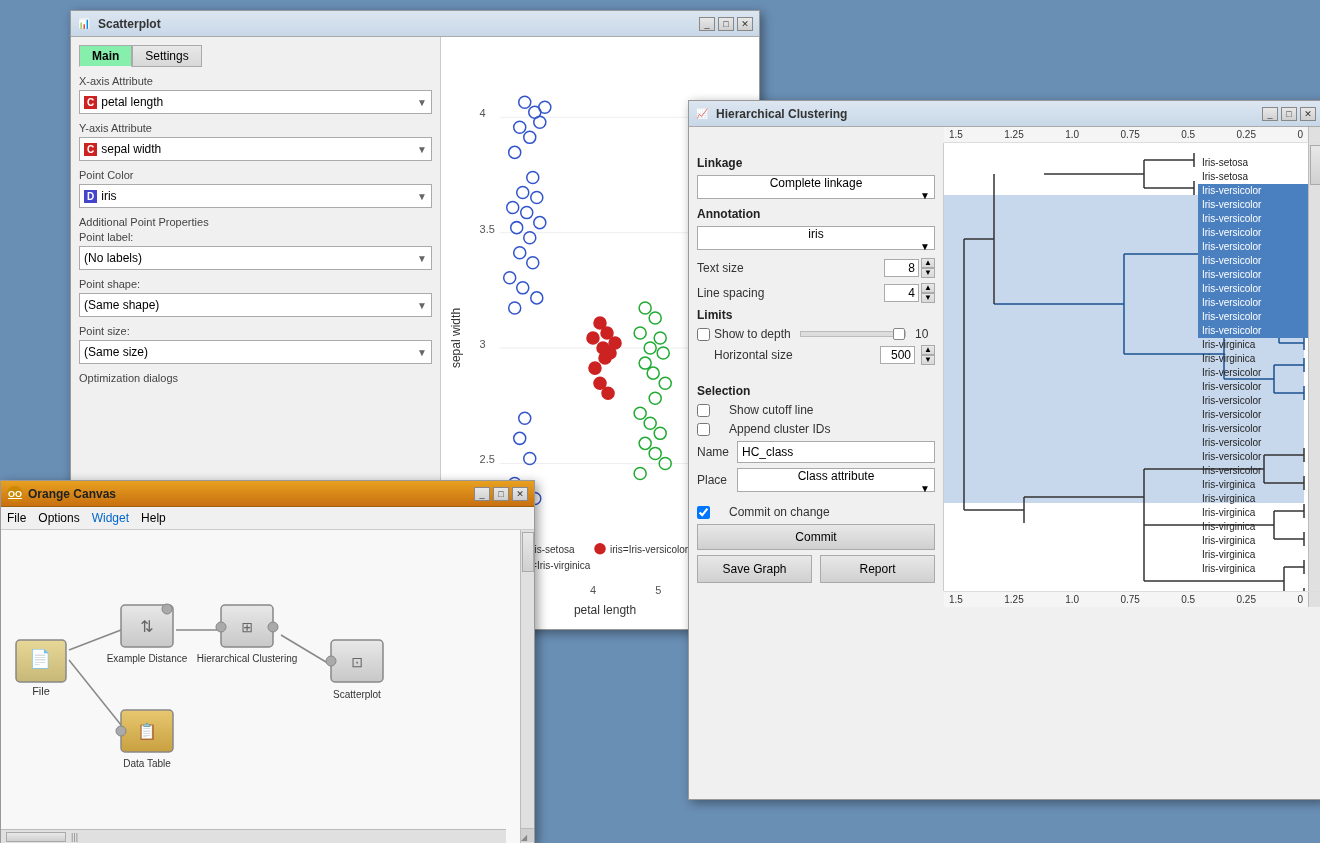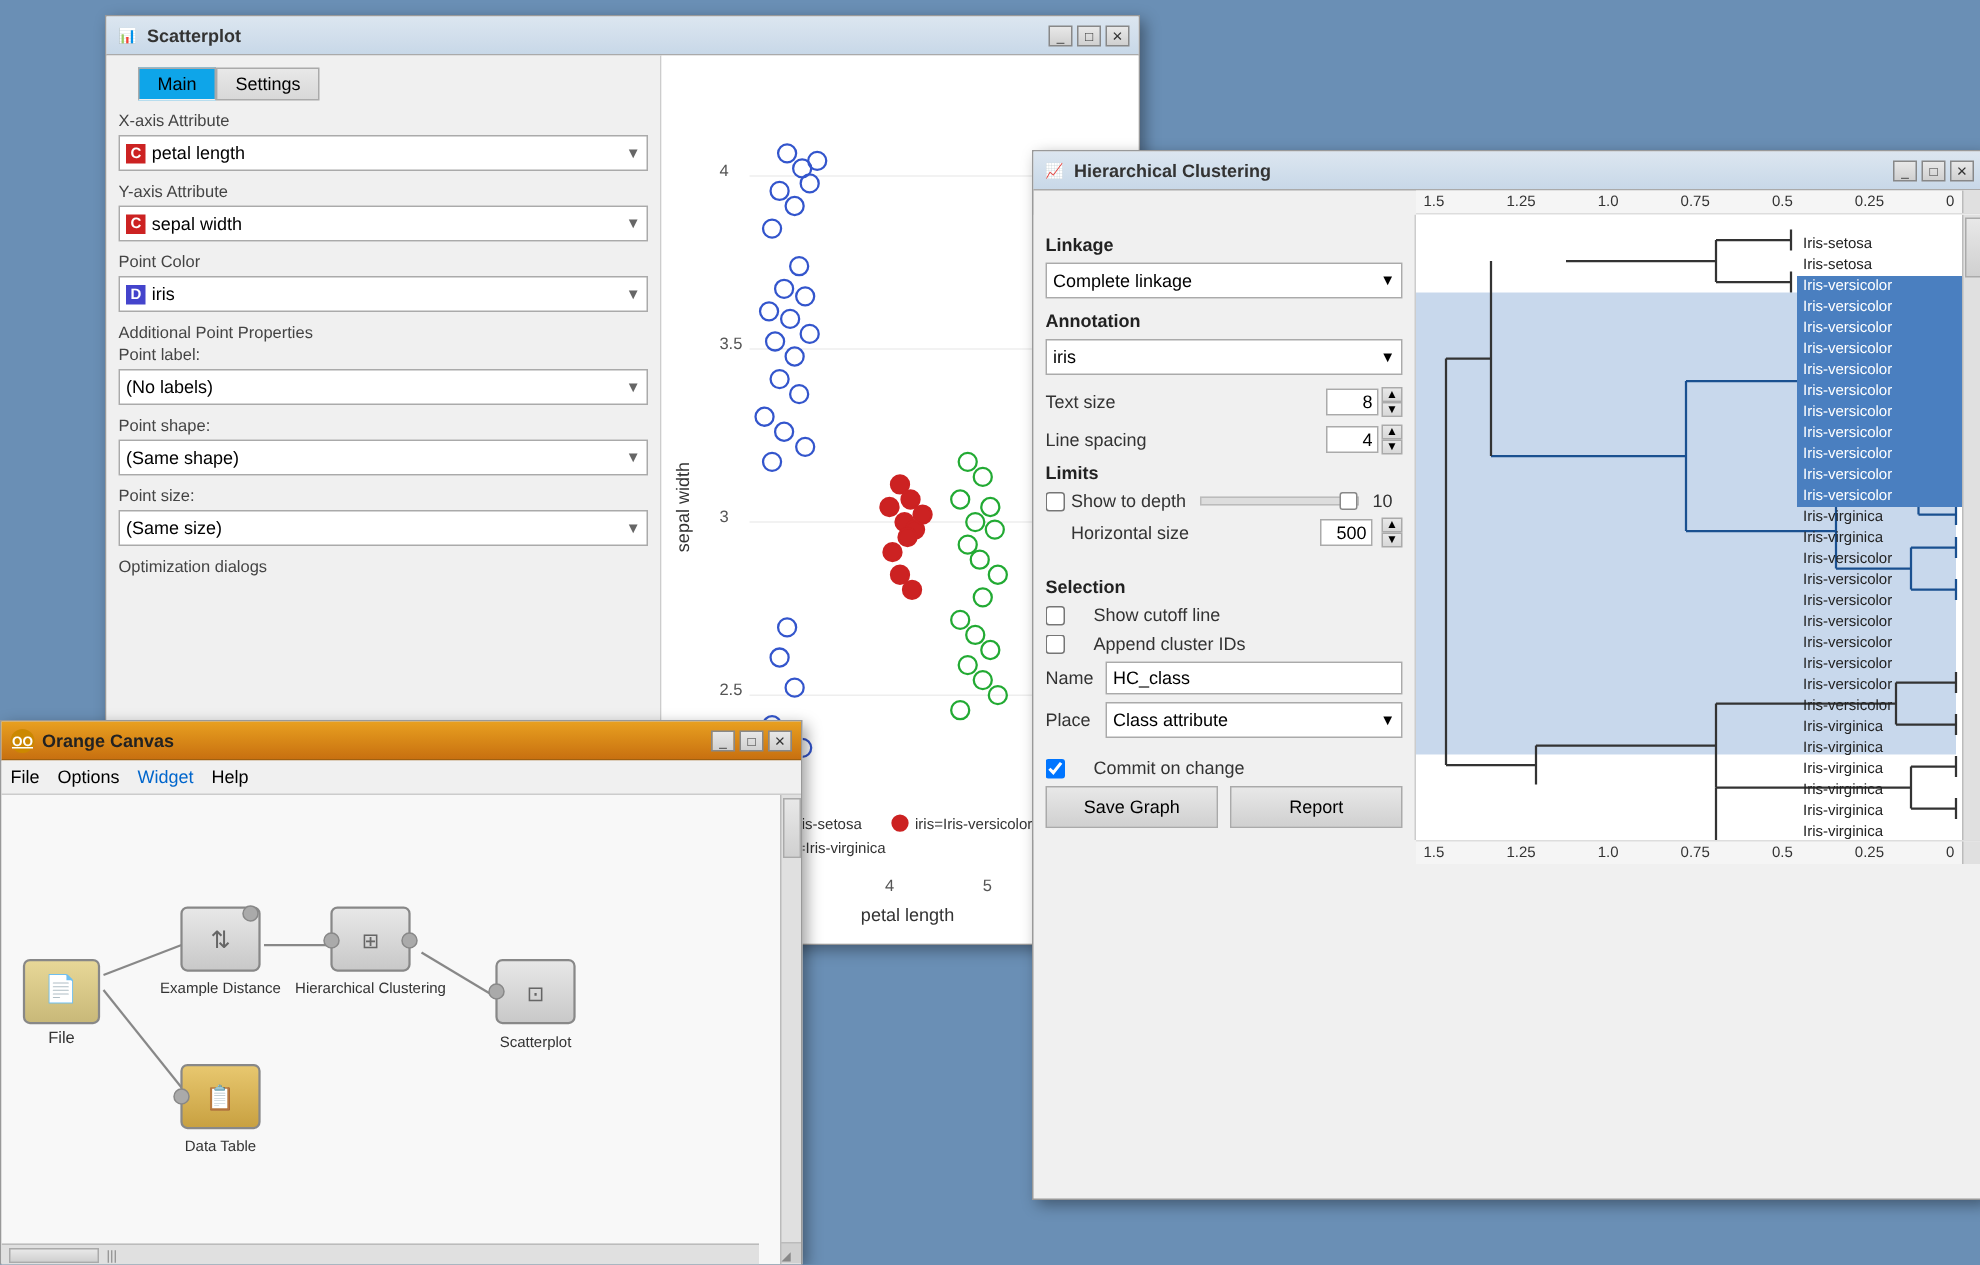--- a/index.html
+++ b/index.html
@@ -92,10 +92,9 @@
       font-size: 12px;
     }
     .scatter-tab.active {
-      background: #0ea5e9;
+      background: #86efac;
       border-bottom: 1px solid #f0f0f0;
-      font-weight: normal;
-      margin-left: 13px;
+      font-weight: bold;
     }
     .form-group {
       margin-bottom: 8px;

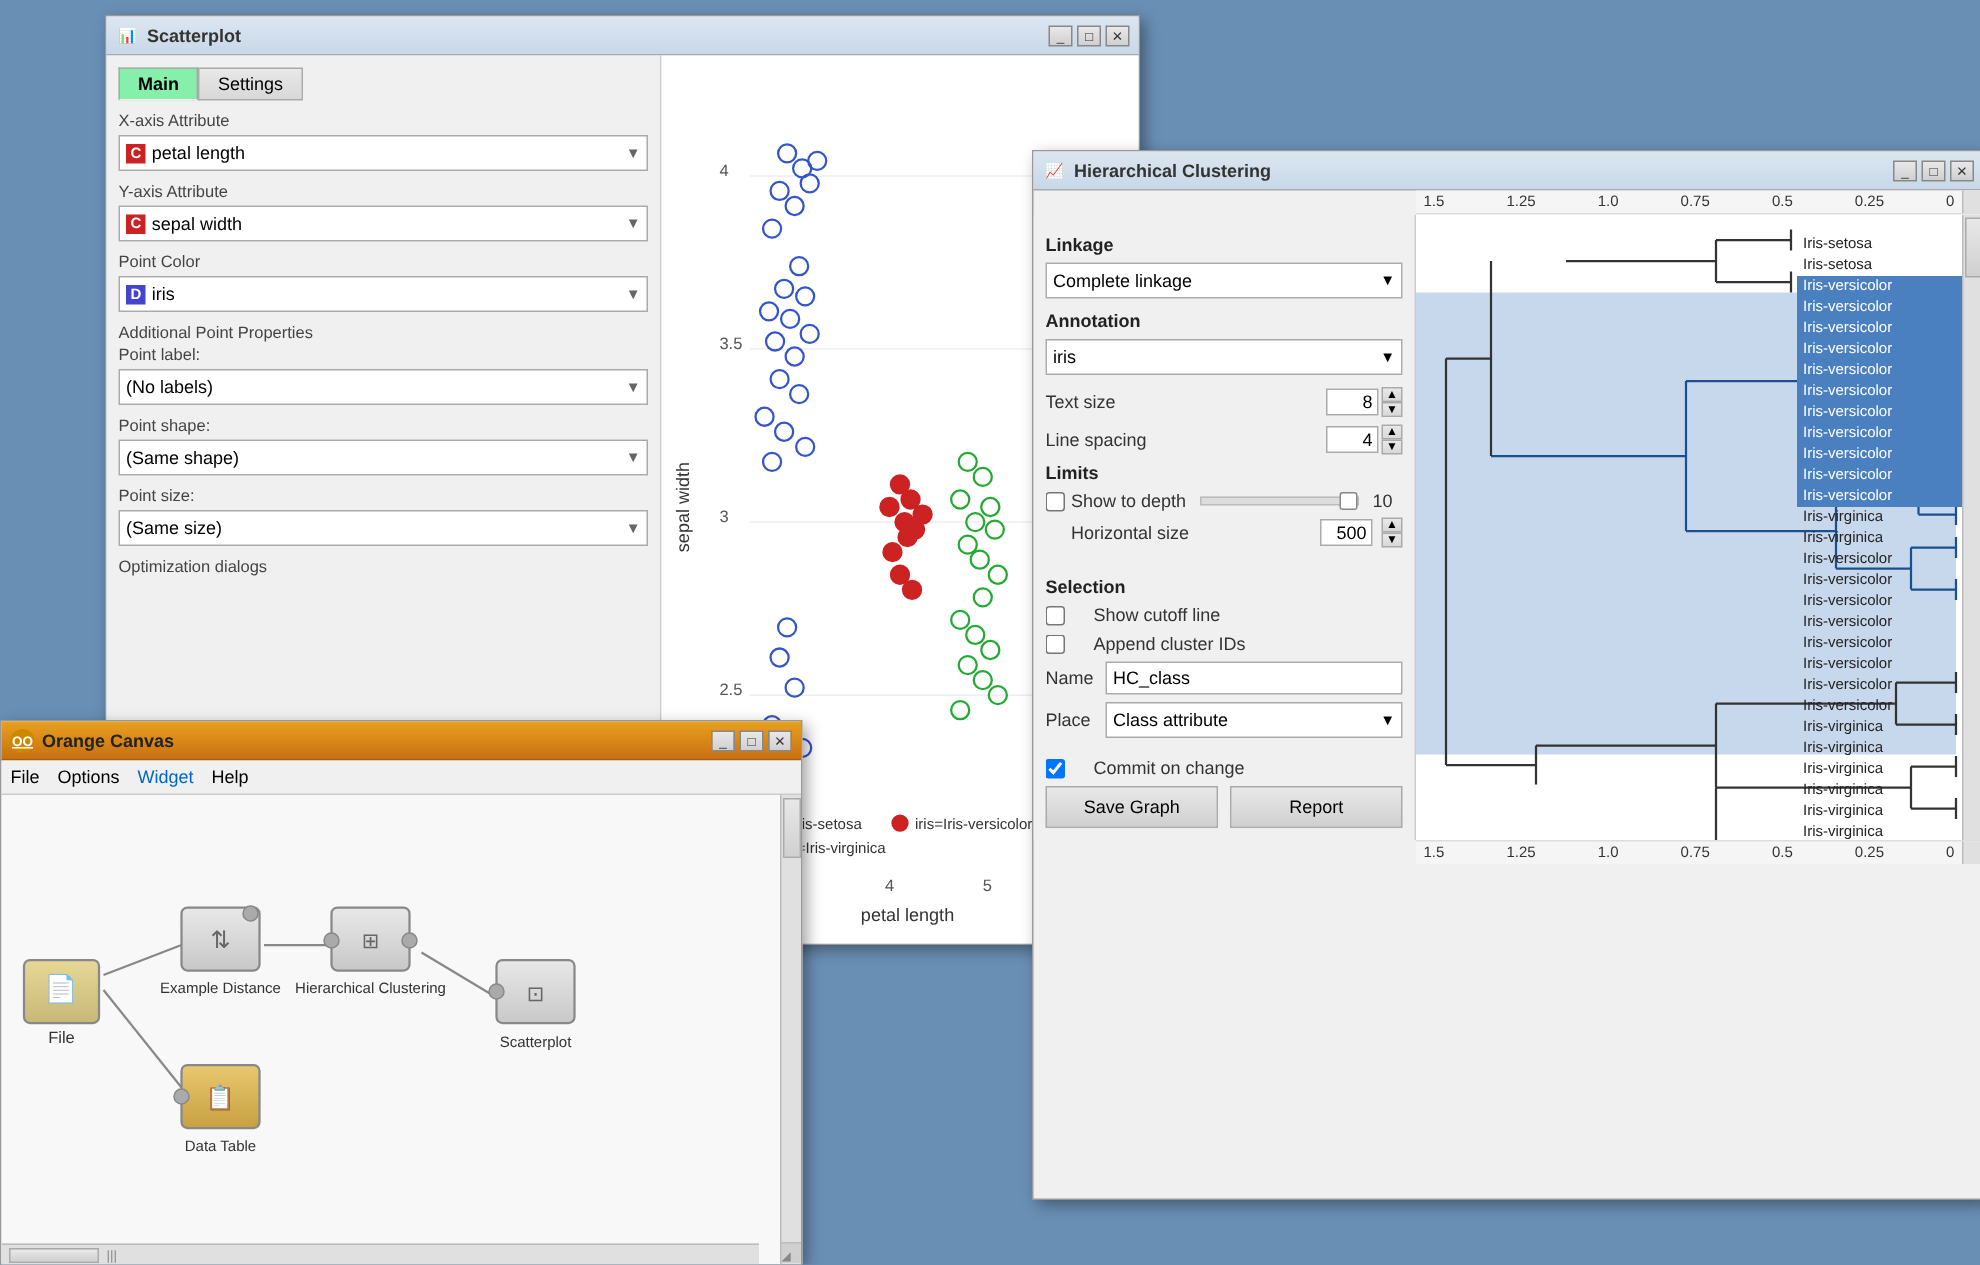--- a/index.html
+++ b/index.html
@@ -190,6 +190,7 @@
       padding: 0 4px;
       cursor: pointer;
       margin-bottom: 8px;
+      flex-direction: column;
     }
     .spinner-row {
       display: flex;

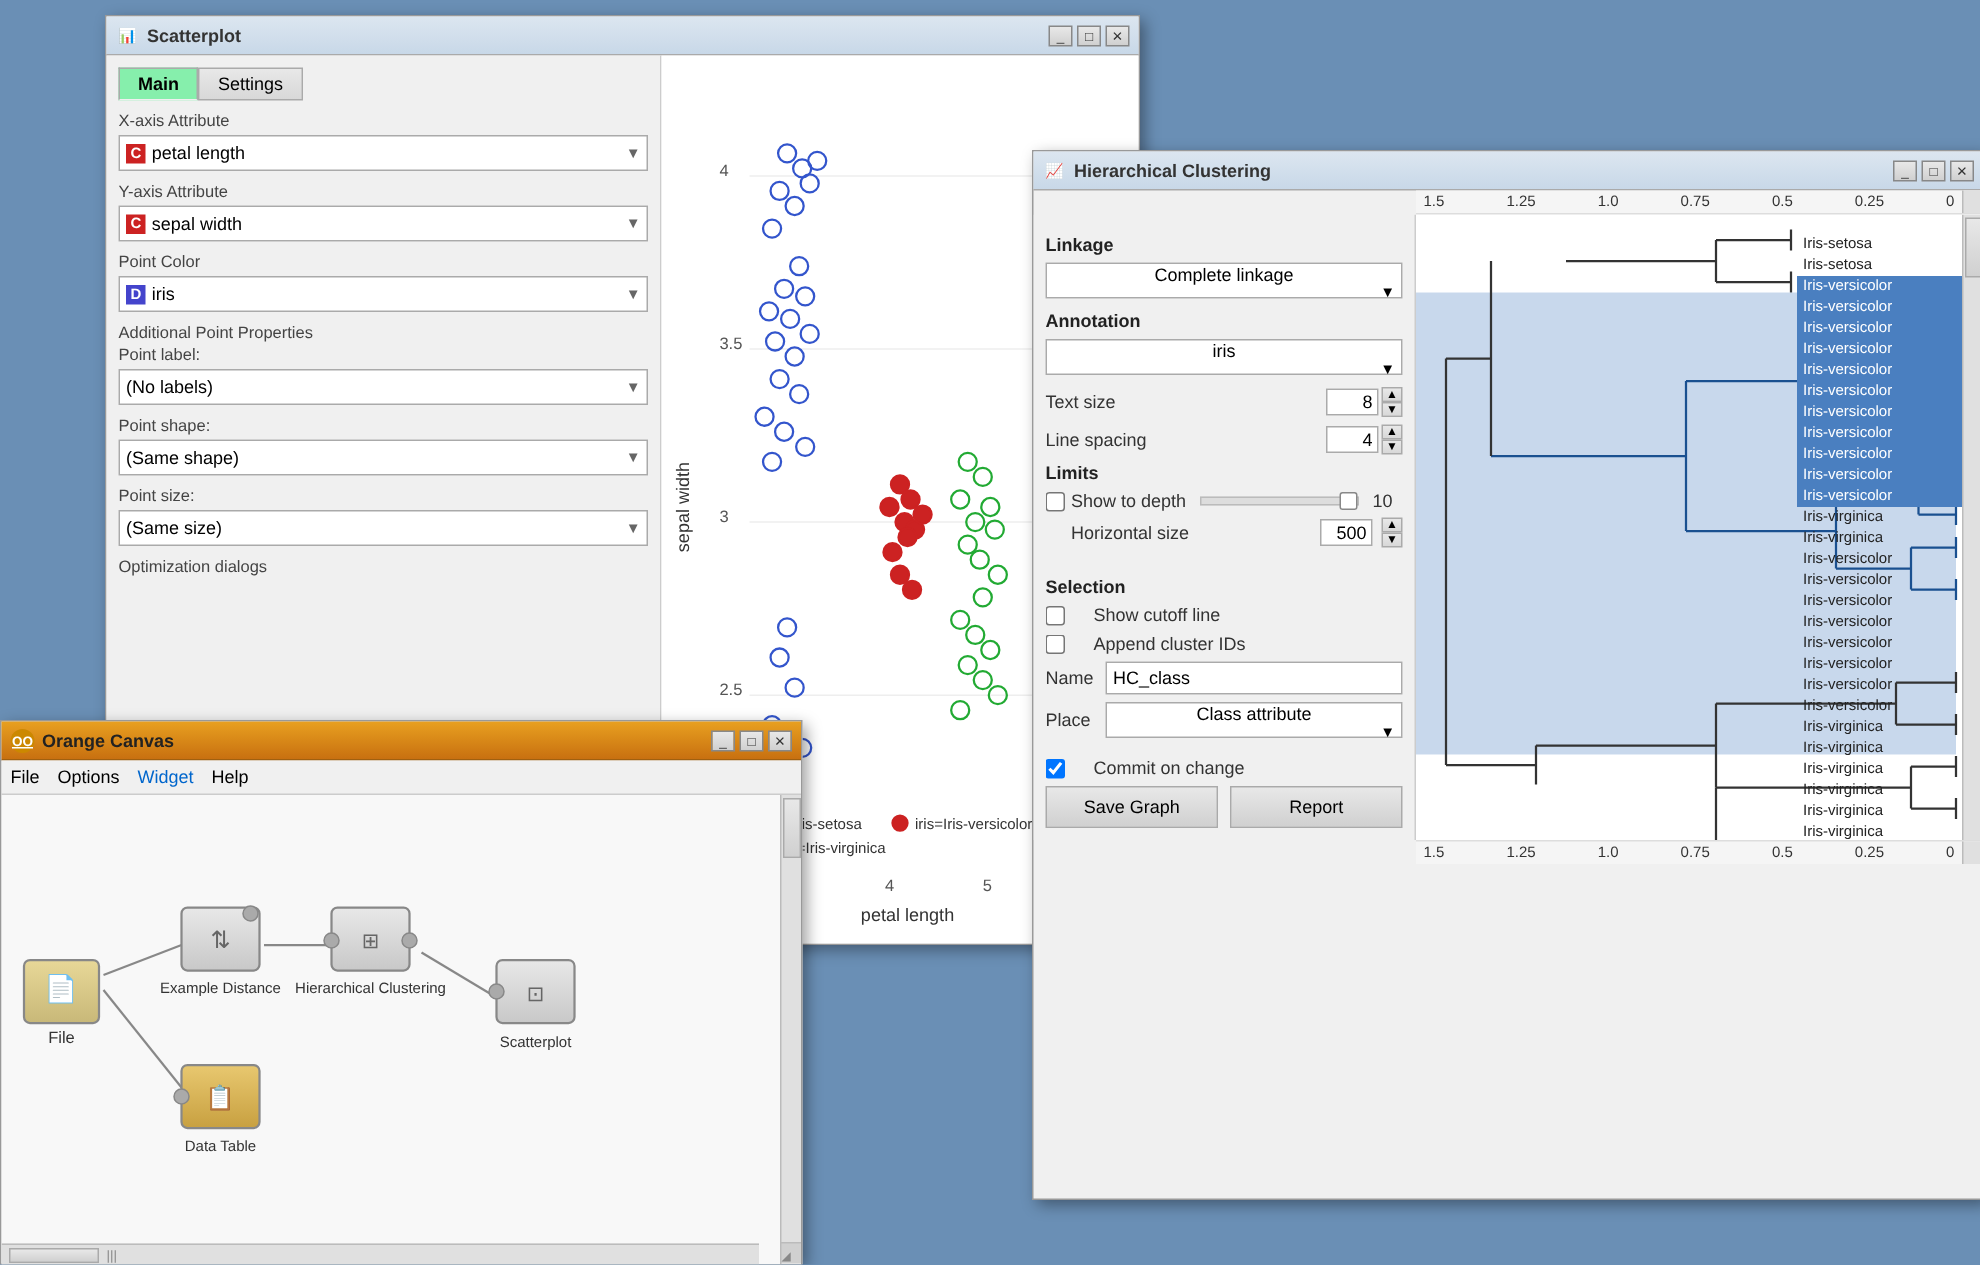--- a/index.html
+++ b/index.html
@@ -647,6 +647,7 @@
         <span class="checkbox-label">Commit on change</span>
       </div>
 
+      <button class="commit-btn">Commit</button>
 
       <div class="footer-buttons">
         <button class="footer-btn">Save Graph</button>

